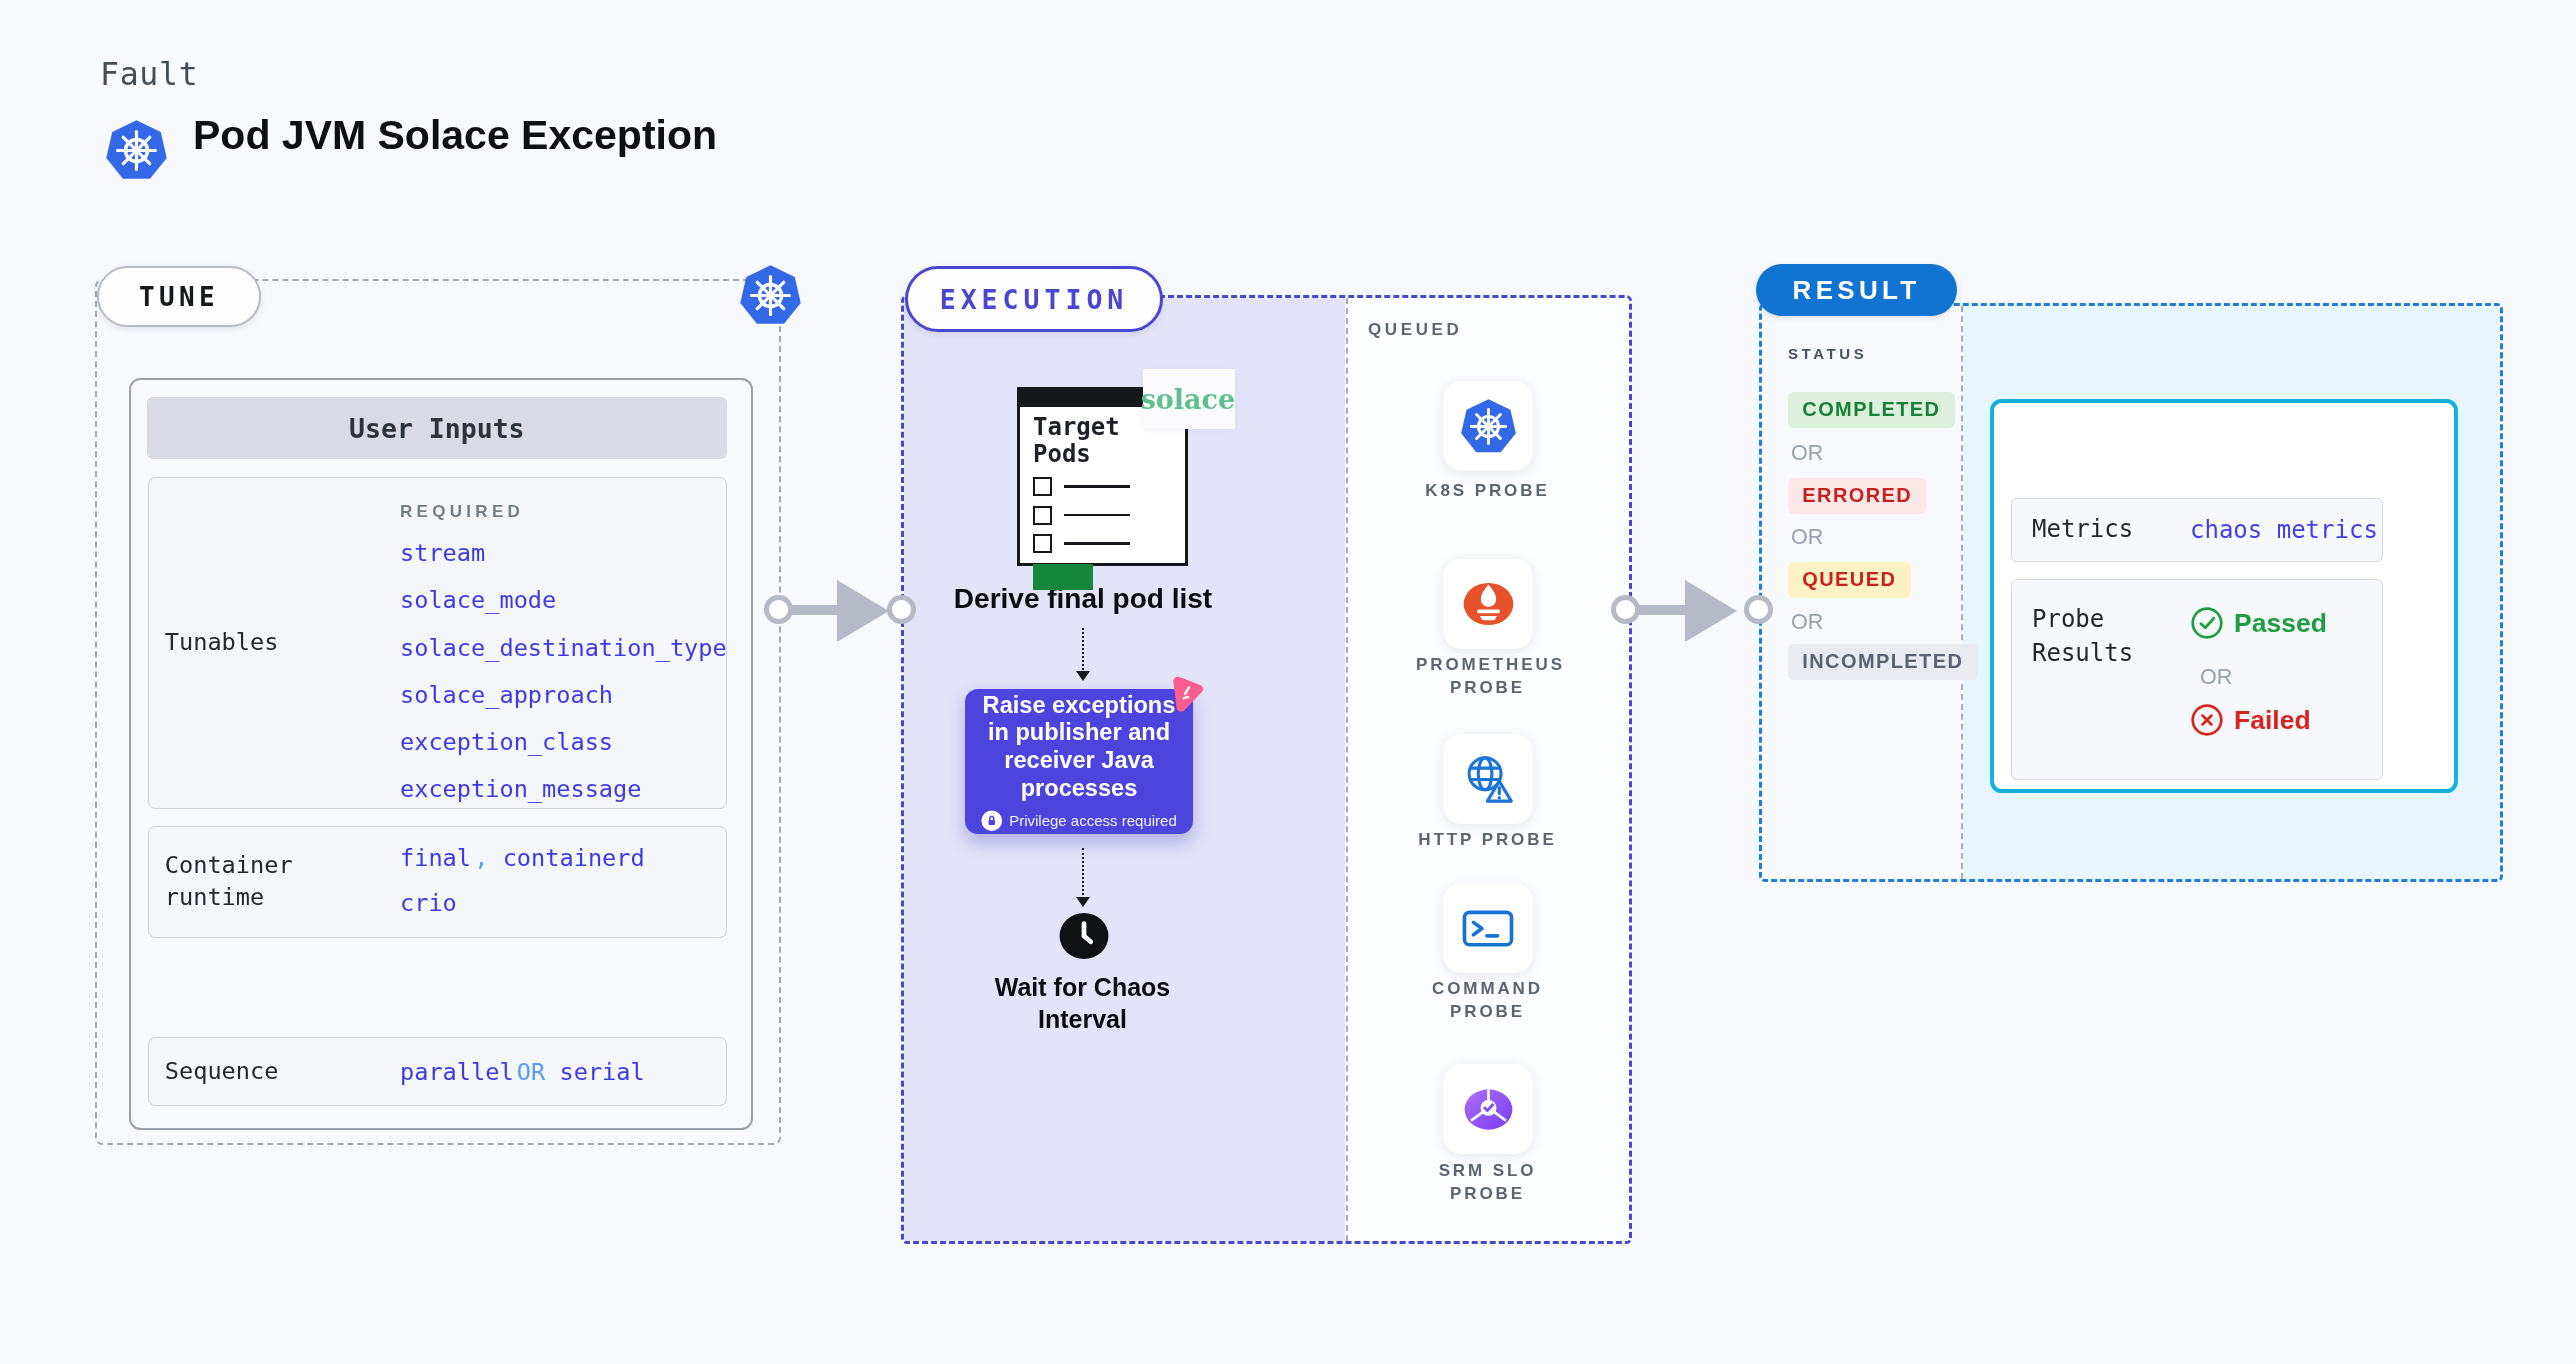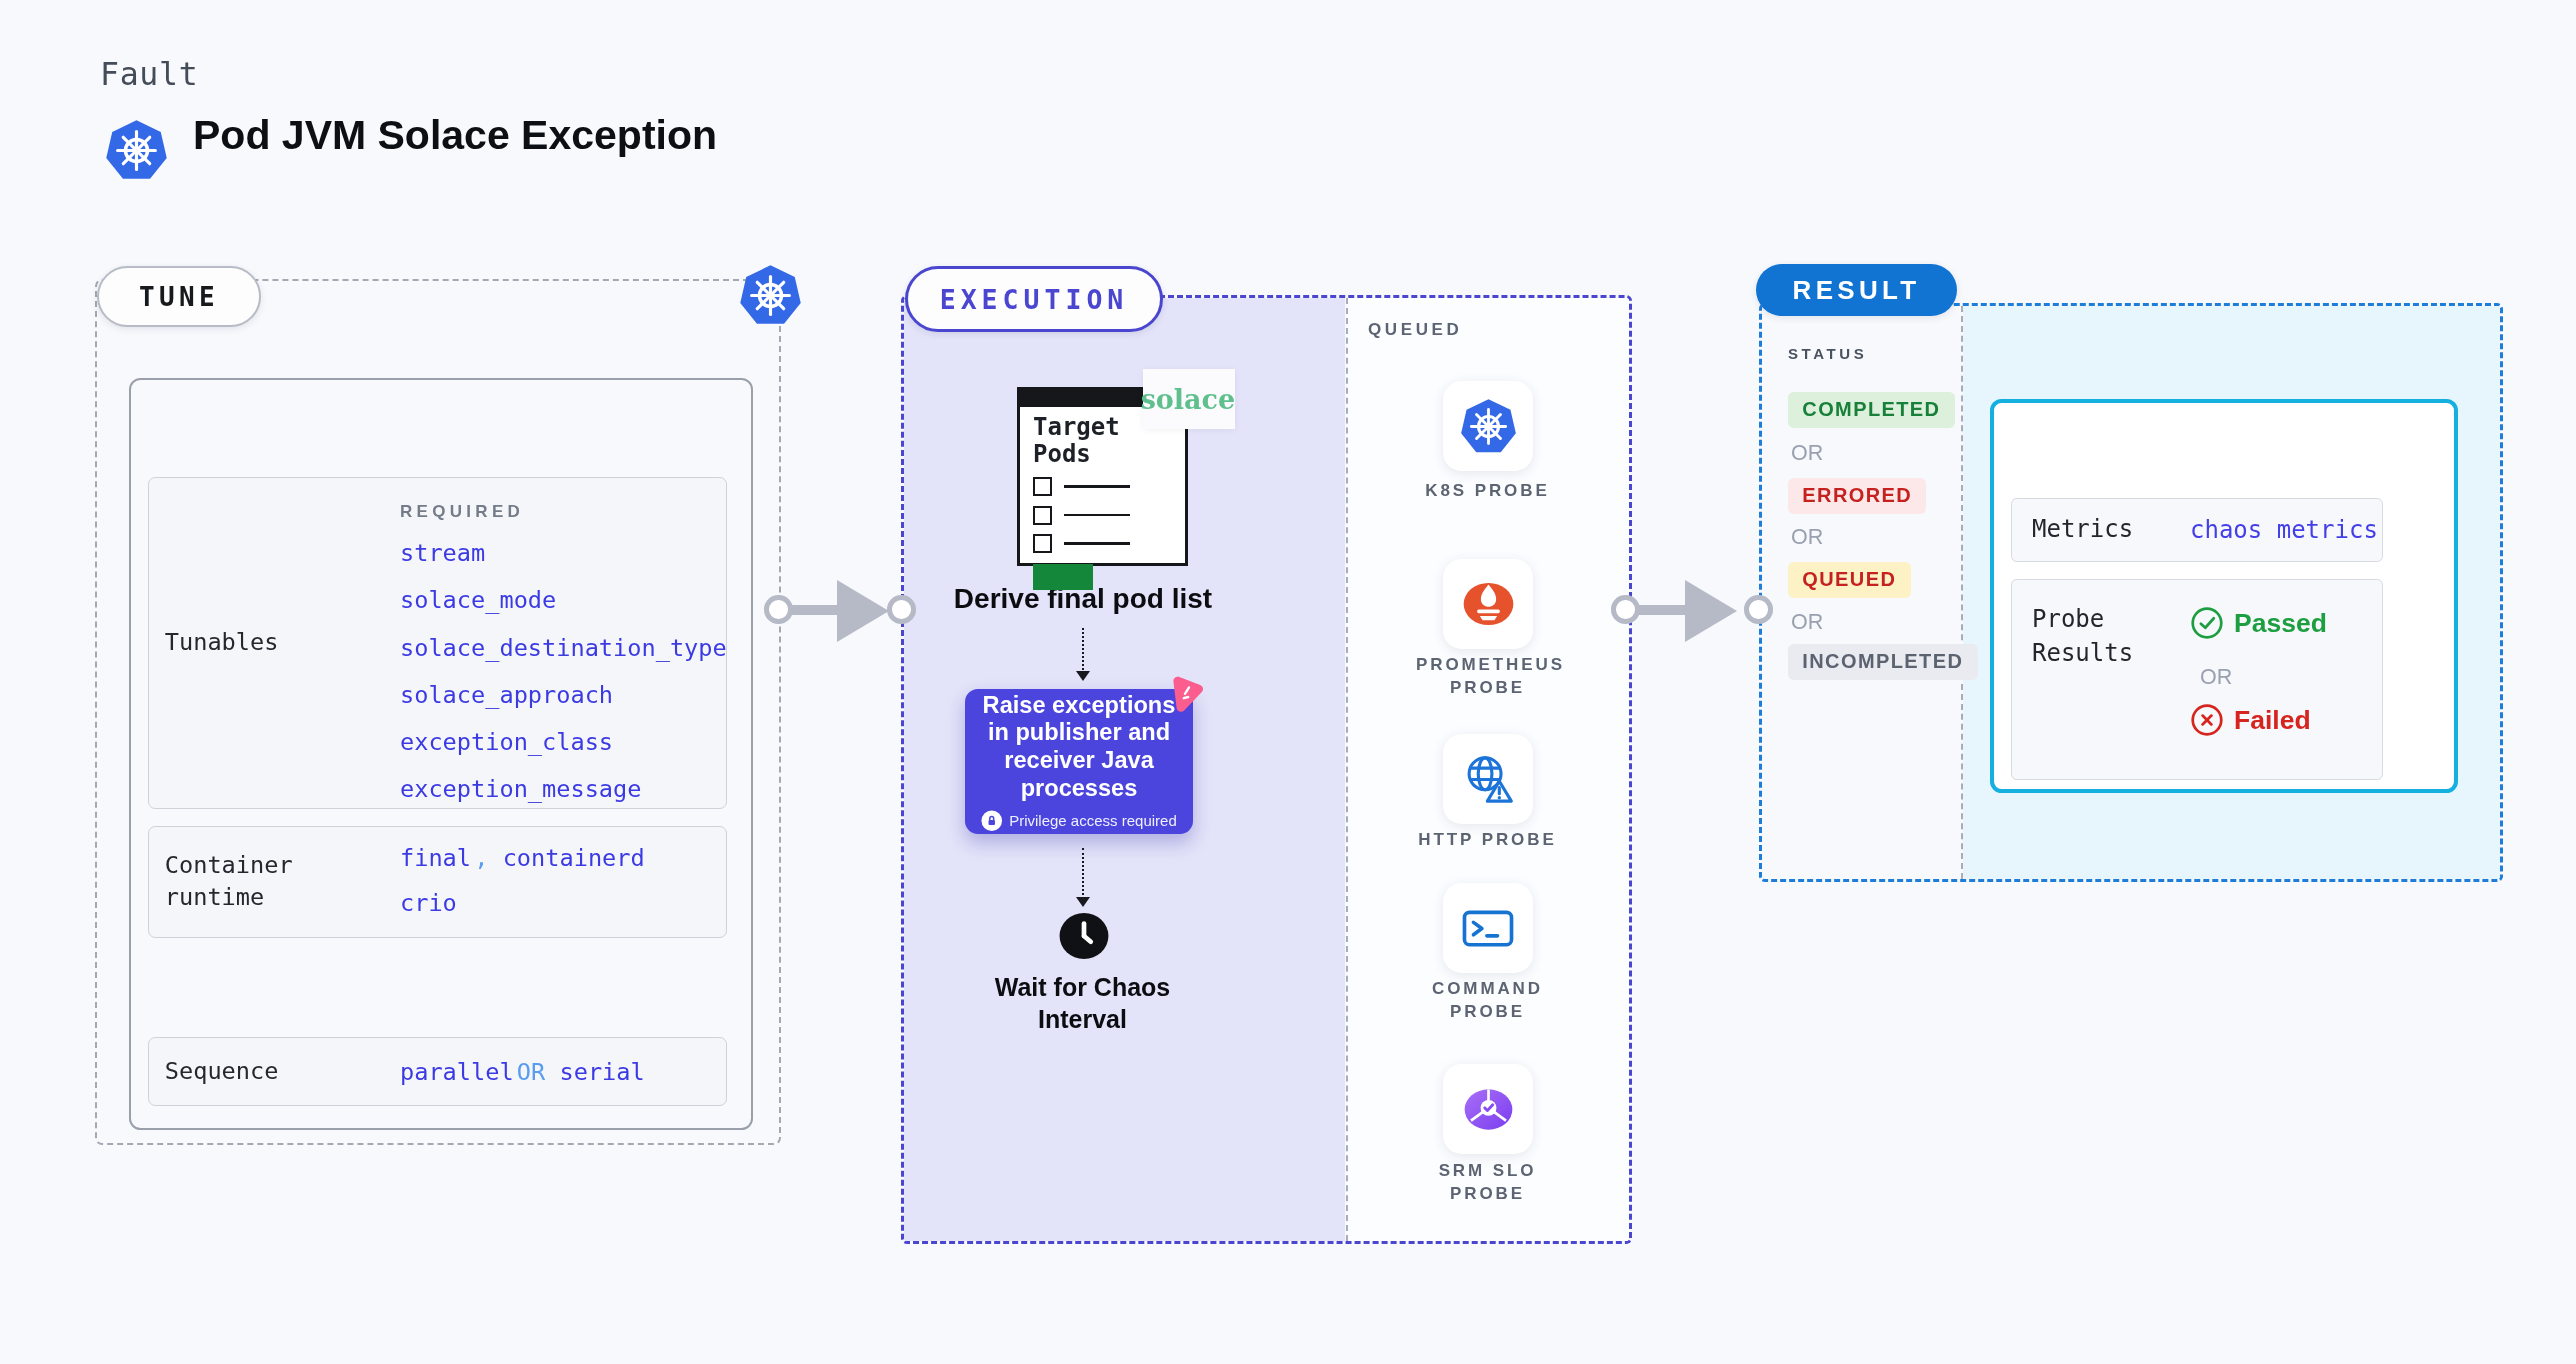--- a/index.html
+++ b/index.html
@@ -151,6 +151,7 @@
   </svg>
 
   <div class="abs ui-card">
+    <div class="abs ui-header mono flexc">User Inputs</div>
 
     <div class="abs ui-row" style="top:97px;height:330px;">
       <div class="row-label mono vcenter">Tunables</div>

